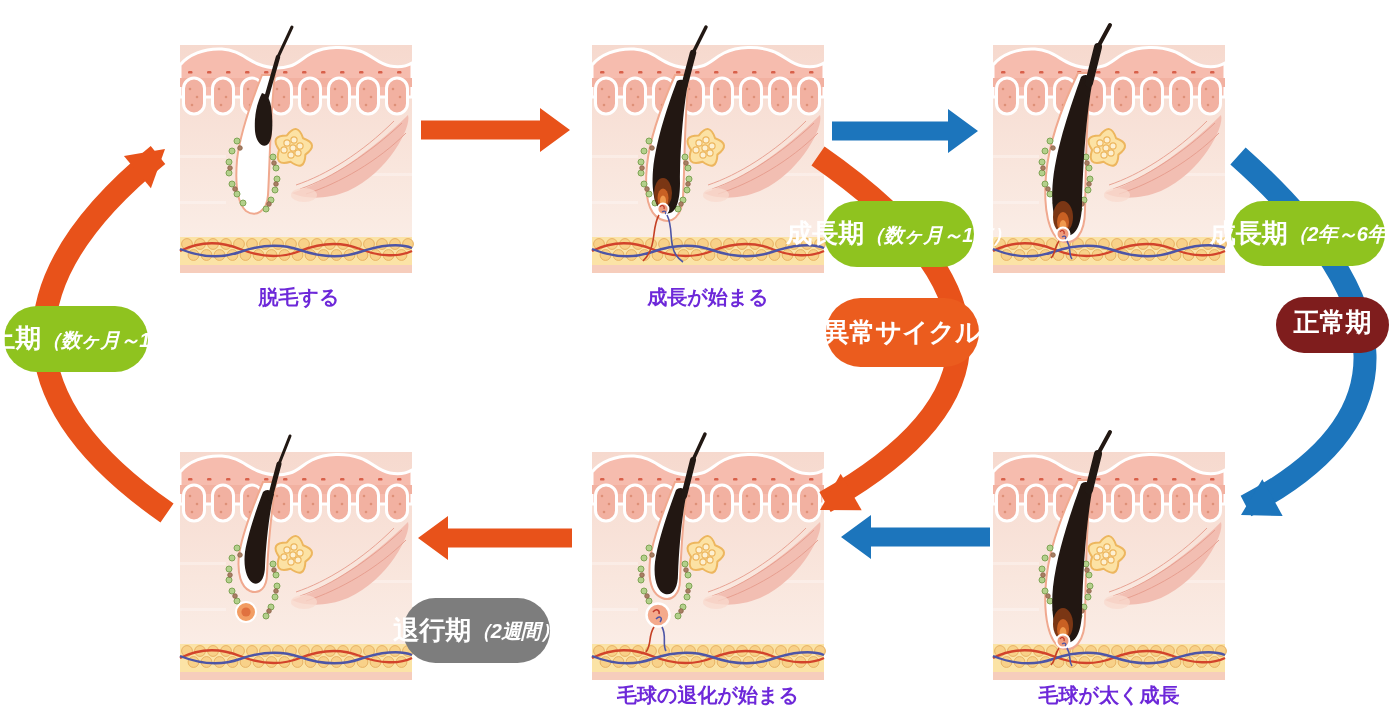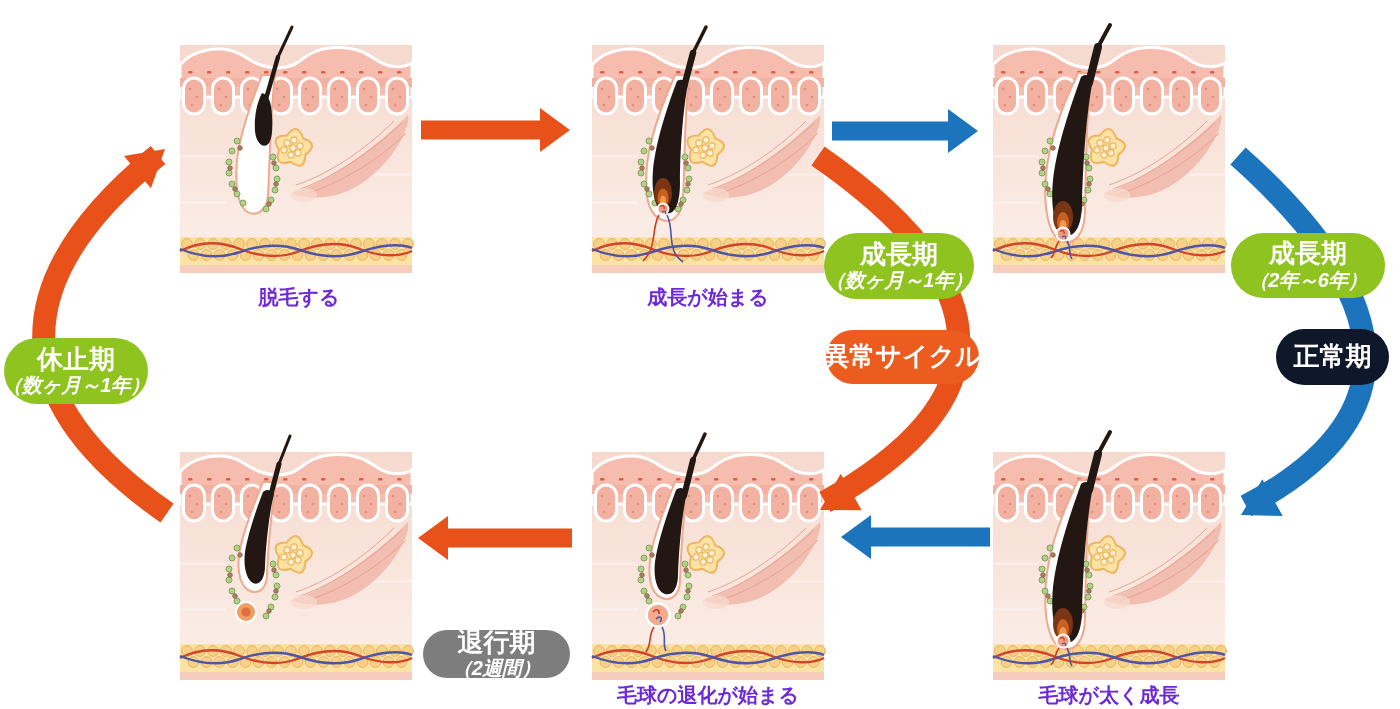--- a/index.html
+++ b/index.html
@@ -7,8 +7,8 @@
   .stage{position:relative;width:1400px;height:709px;background:#FFFFFF;overflow:hidden;}
   .panel{position:absolute;width:232px;height:228px;margin:0;padding:0;z-index:1;}
   .arrows{position:absolute;left:0;top:0;width:1400px;height:709px;z-index:2;}
-  .badge{position:absolute;z-index:5;display:flex;flex-direction:column;align-items:center;justify-content:center;
-         color:#FFFFFF;font-weight:700;border-radius:999px;text-align:center;line-height:1.05;white-space:nowrap;margin-top:32px;}
+  .badge{position:absolute;z-index:5;display:flex;flex-direction:row;align-items:center;justify-content:center;
+         color:#FFFFFF;font-weight:700;border-radius:999px;text-align:center;line-height:1.05;white-space:nowrap;}
   .badge-main{font-size:26px;}
   .badge-sub{font-size:20px;letter-spacing:-0.5px;margin-top:2px;font-style:italic;}
   .badge-sub:empty{display:none;}

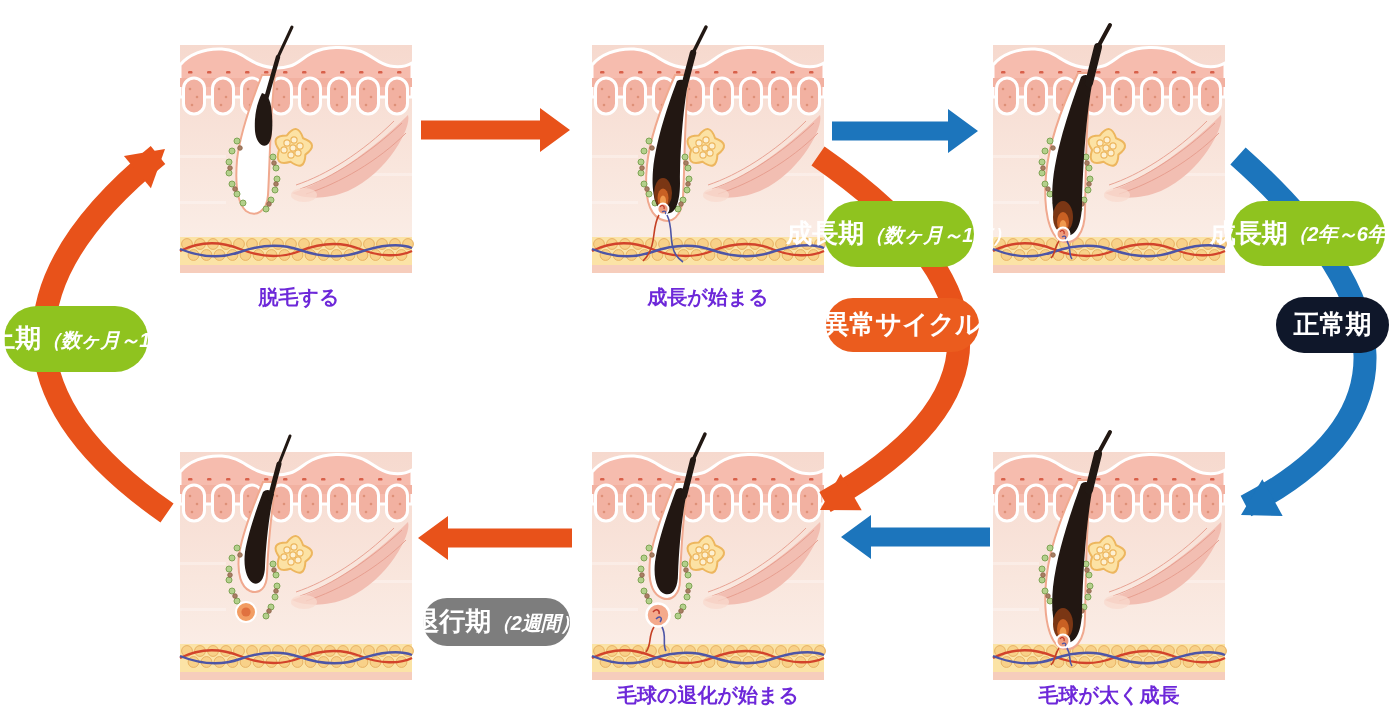--- a/index.html
+++ b/index.html
@@ -879,7 +879,7 @@
     <div class="badge-main">成長期</div>
     <div class="badge-sub">（数ヶ月～1年）</div>
   </div>
-  <div class="badge" style="left: 826px; top: 298px; width: 153px; height: 54px; background: rgb(235, 92, 30);">
+  <div class="badge" style="left: 826px; top: 298px; width: 153px; height: 69px; background: rgb(235, 92, 30);">
     <div class="badge-main">異常サイクル</div>
 
   </div>

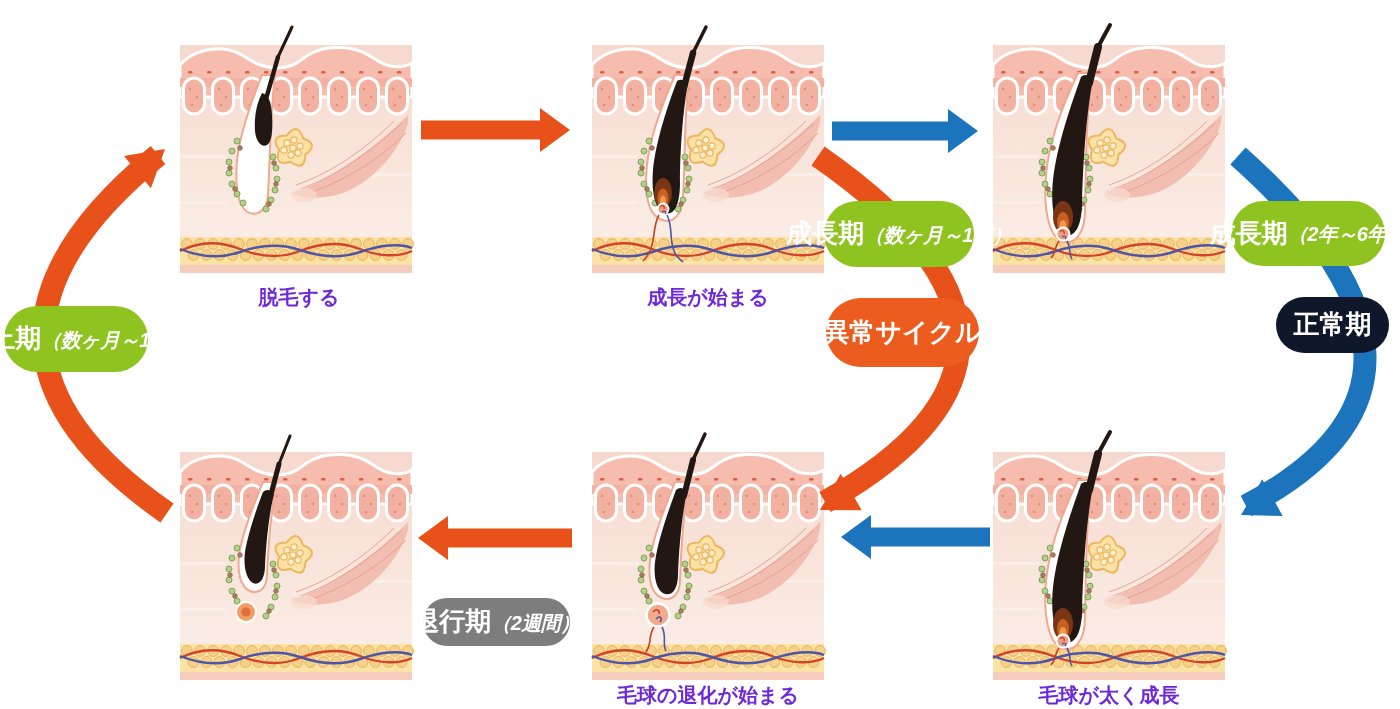--- a/index.html
+++ b/index.html
@@ -887,7 +887,7 @@
     <div class="badge-main">成長期</div>
     <div class="badge-sub">（2年～6年）</div>
   </div>
-  <div class="badge" style="left: 1276px; top: 297px; width: 113px; height: 56px; background: #0f172a;">
+  <div class="badge" style="left: 1276px; top: 297px; width: 113px; height: 56px; background: #7f1d1d; font-family: Liberation Mono, monospace;">
     <div class="badge-main">正常期</div>
 
   </div>

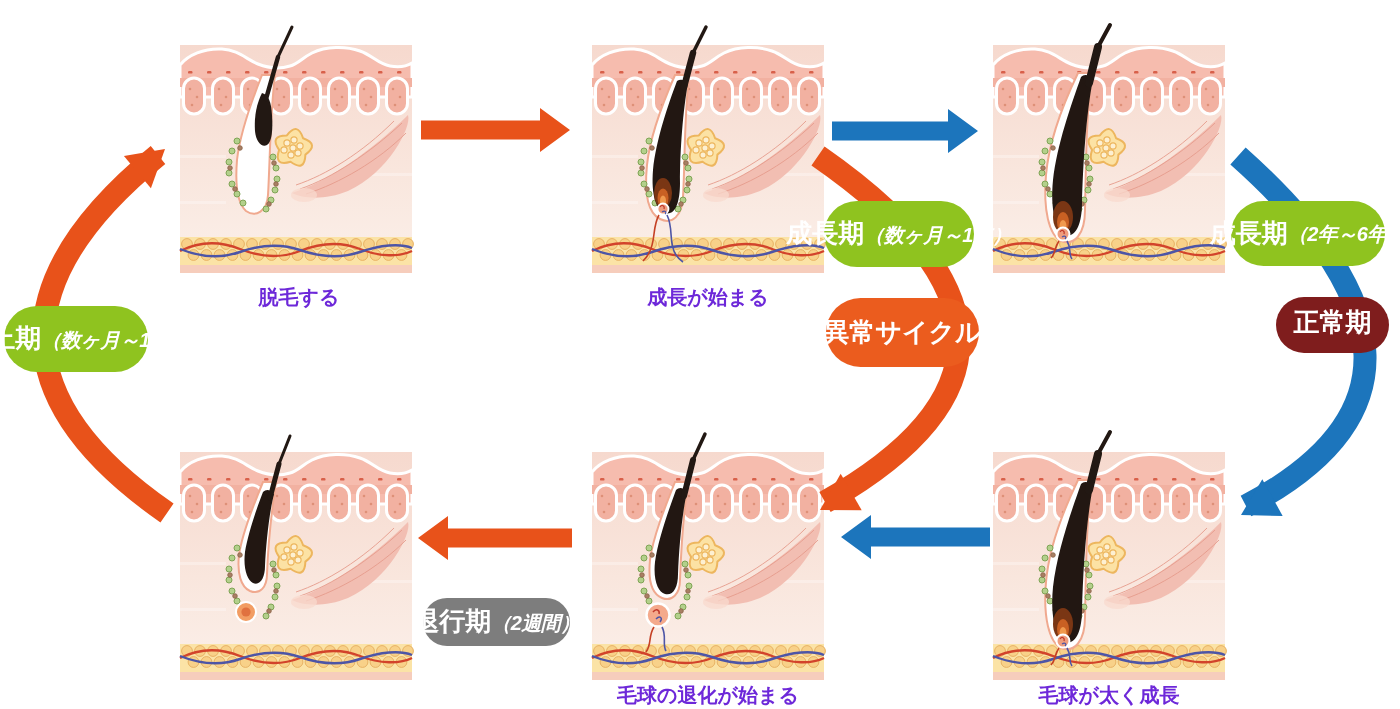--- a/index.html
+++ b/index.html
@@ -891,7 +891,7 @@
     <div class="badge-main">正常期</div>
 
   </div>
-  <div class="badge" style="left: 423px; top: 598px; width: 147px; height: 48px; background: rgb(125, 125, 125);">
+  <div class="badge" style="left: 403px; top: 598px; width: 147px; height: 65px; background: rgb(125, 125, 125);">
     <div class="badge-main">退行期</div>
     <div class="badge-sub">（2週間）</div>
   </div>

